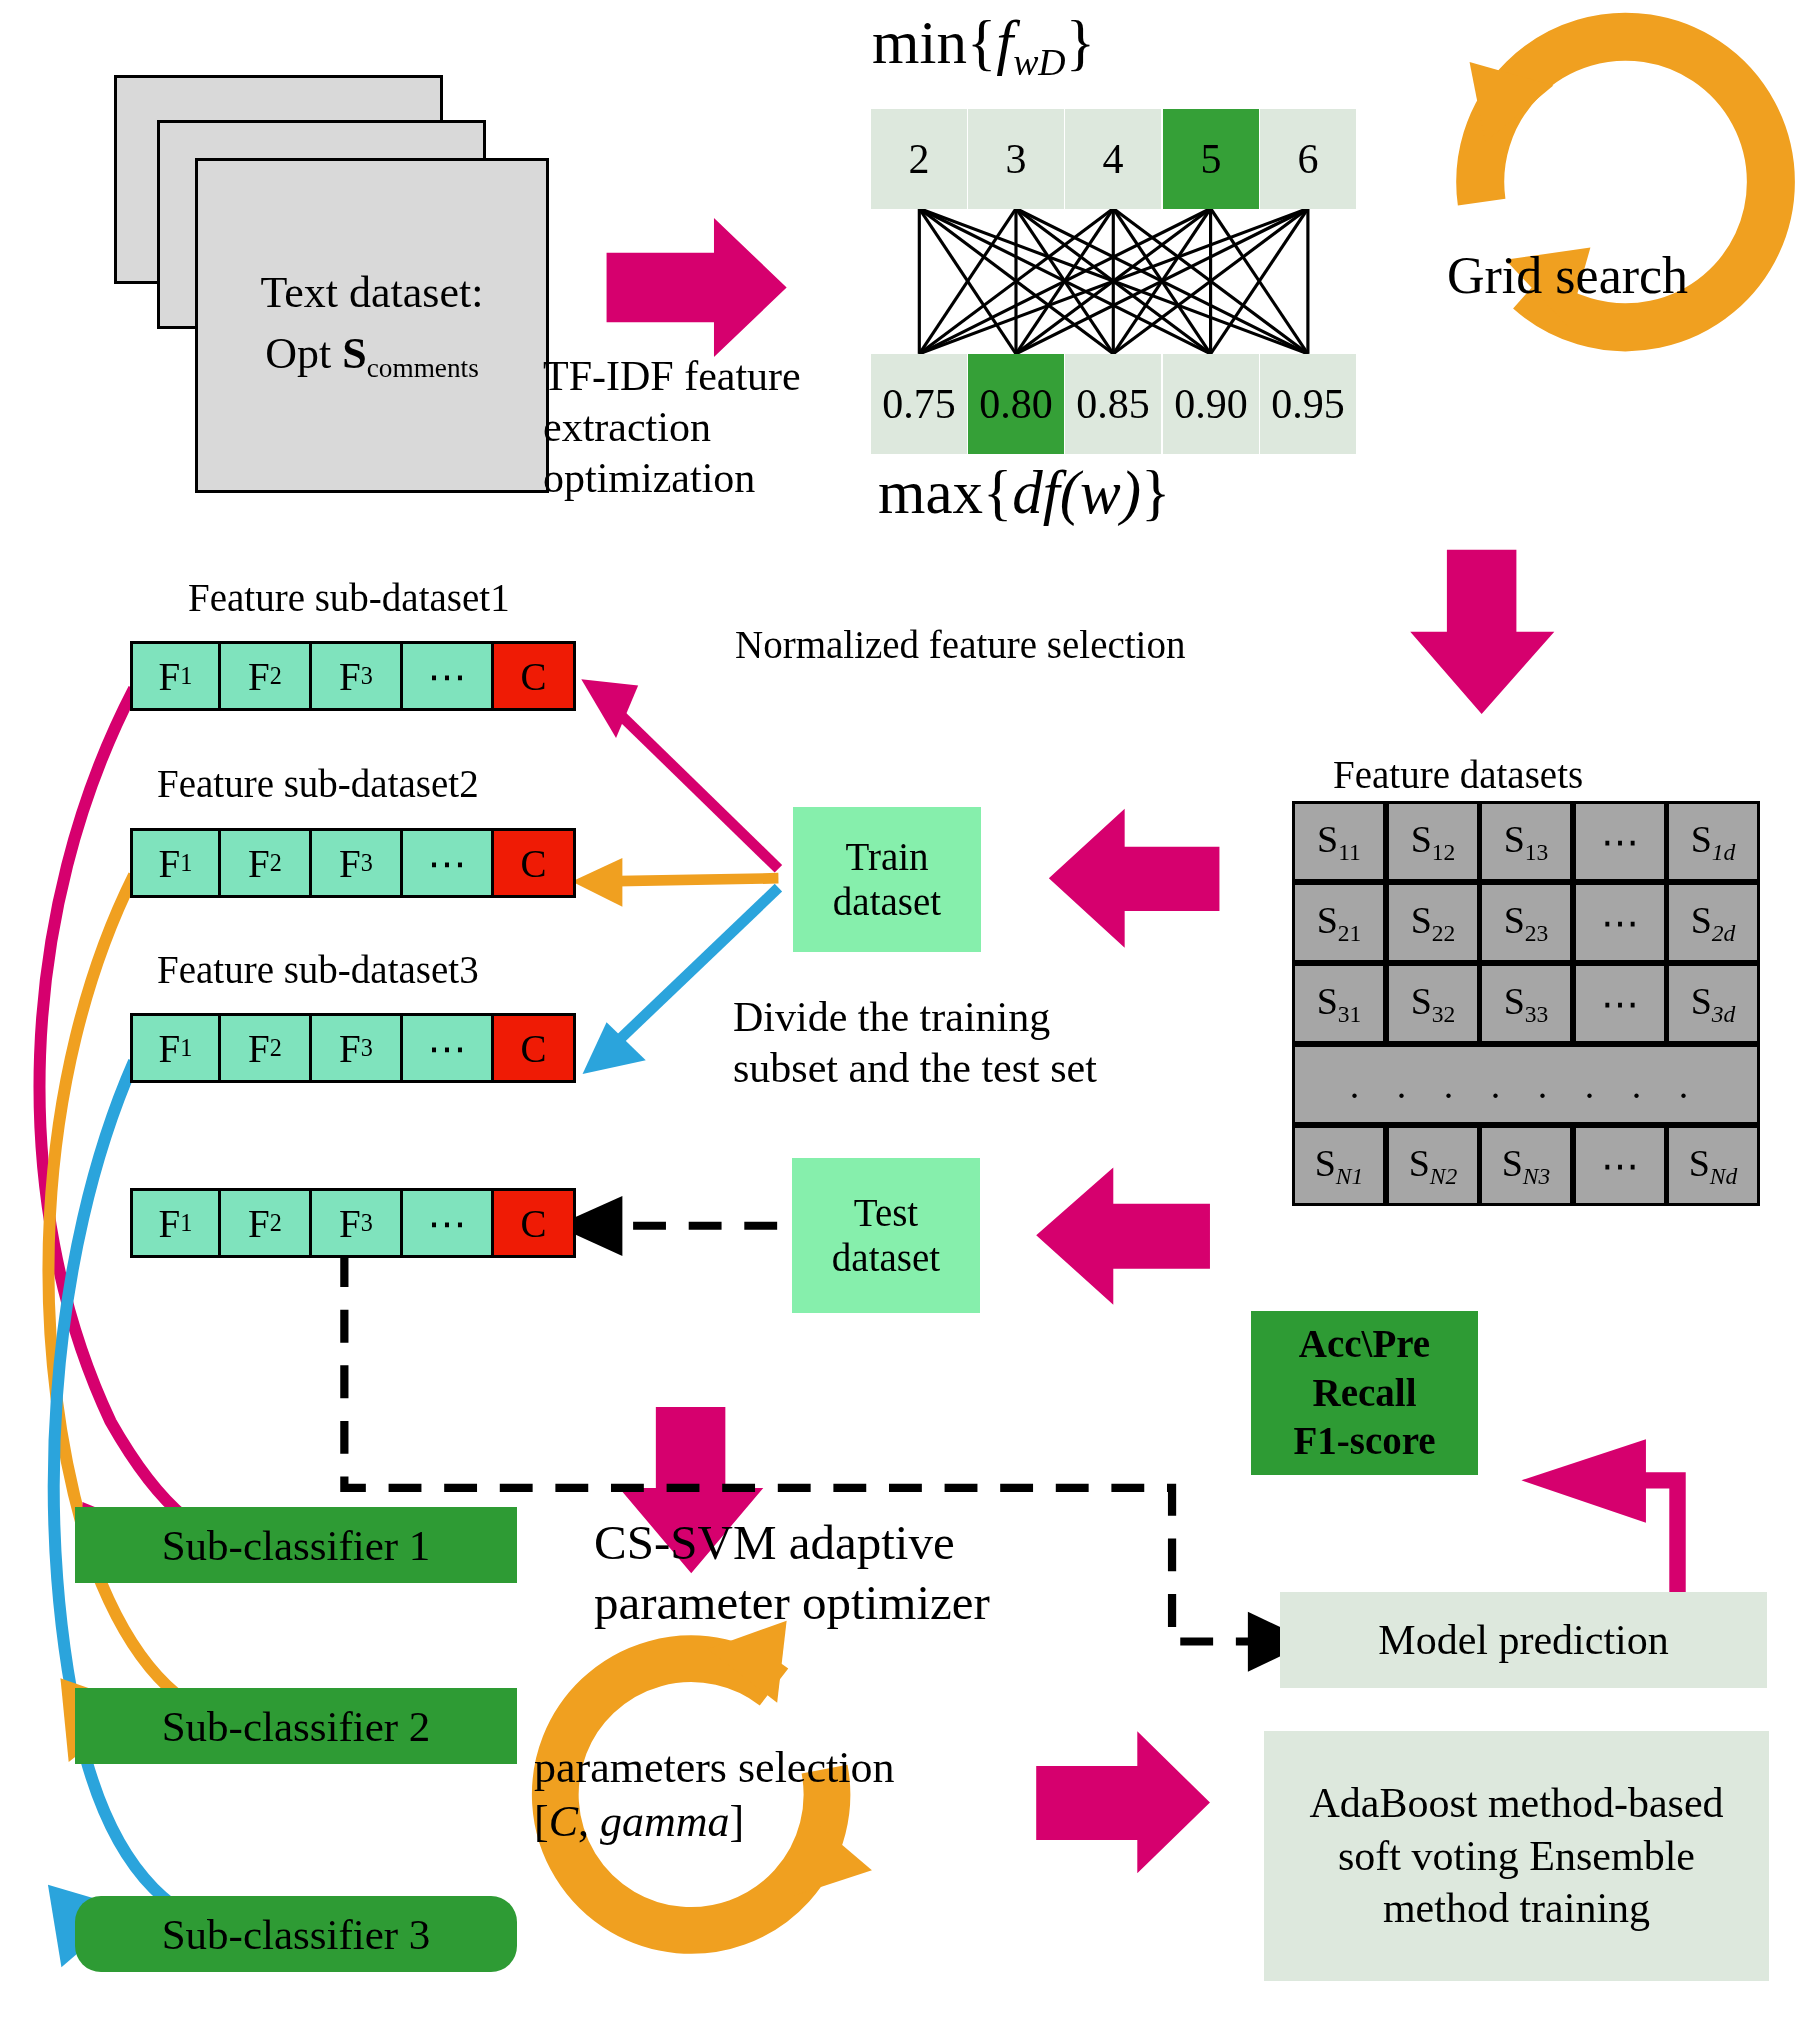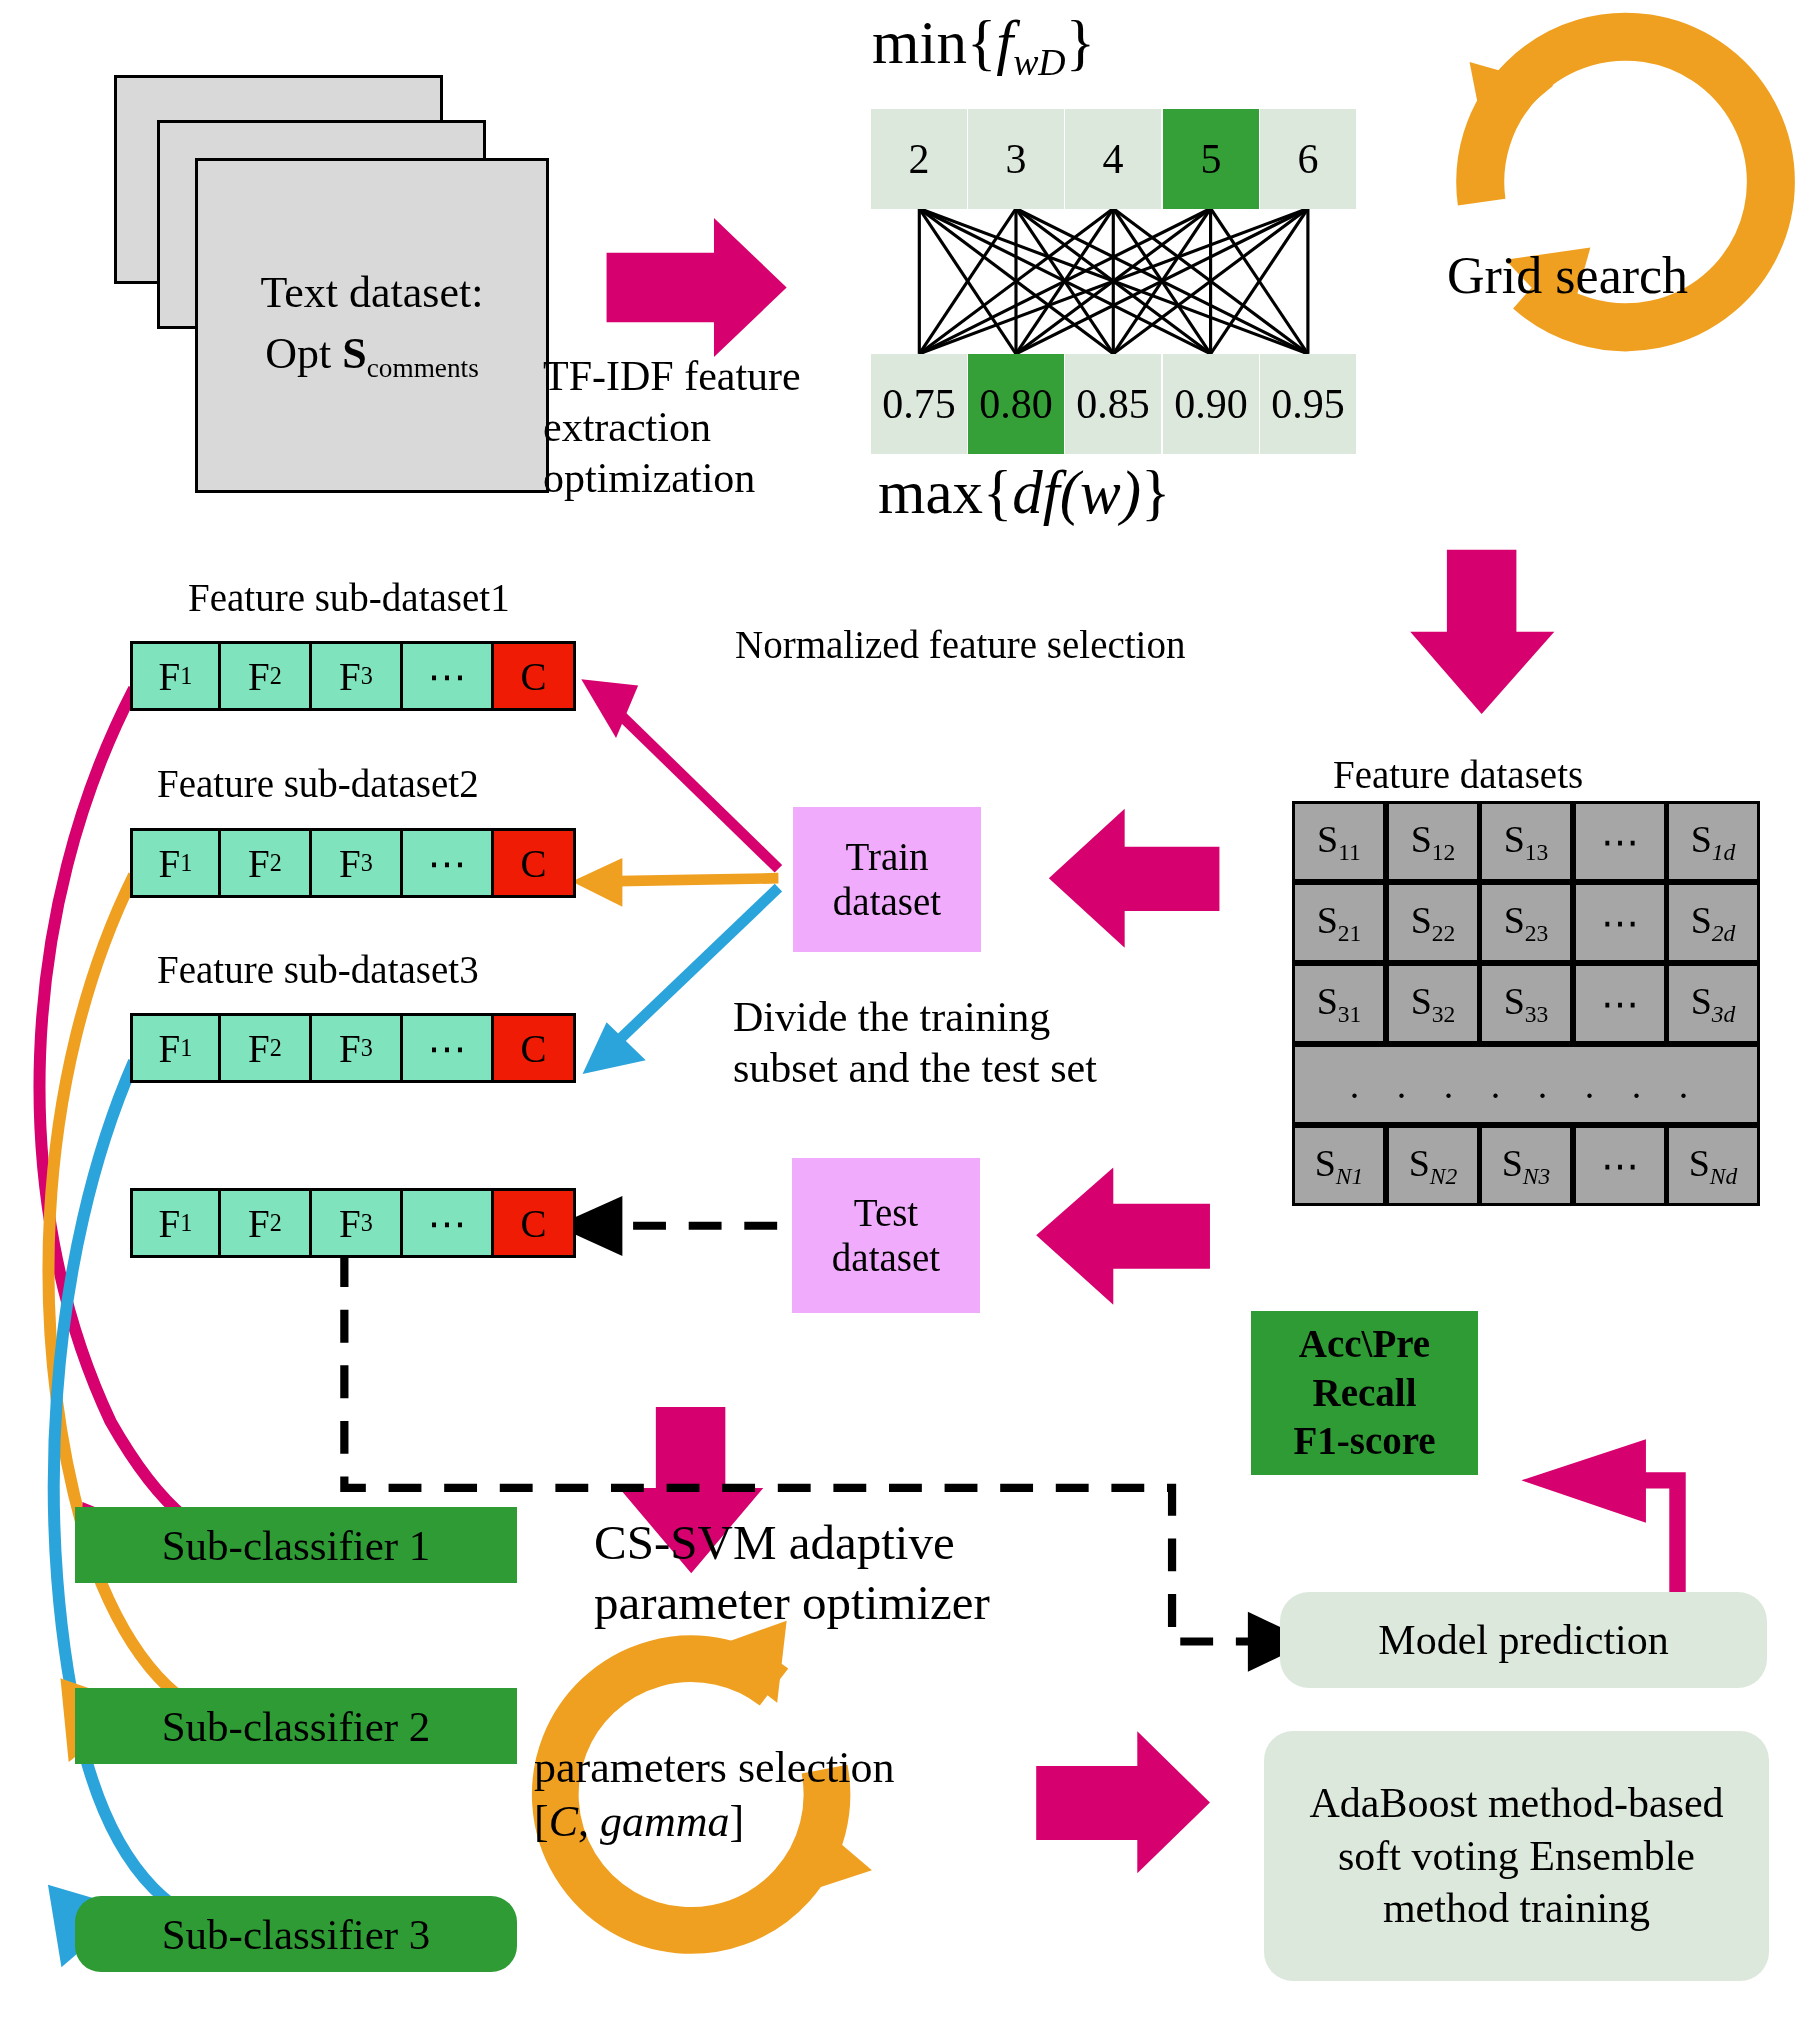--- a/index.html
+++ b/index.html
@@ -36,7 +36,7 @@
          display:flex;align-items:center;justify-content:center;font-size:38px;}
 
   
-  .greybox{background:#f0abfc;display:flex;align-items:center;justify-content:center;
+  .greybox{background:#86efac;display:flex;align-items:center;justify-content:center;
            text-align:center;font-size:39px;line-height:1.15;}
 
   

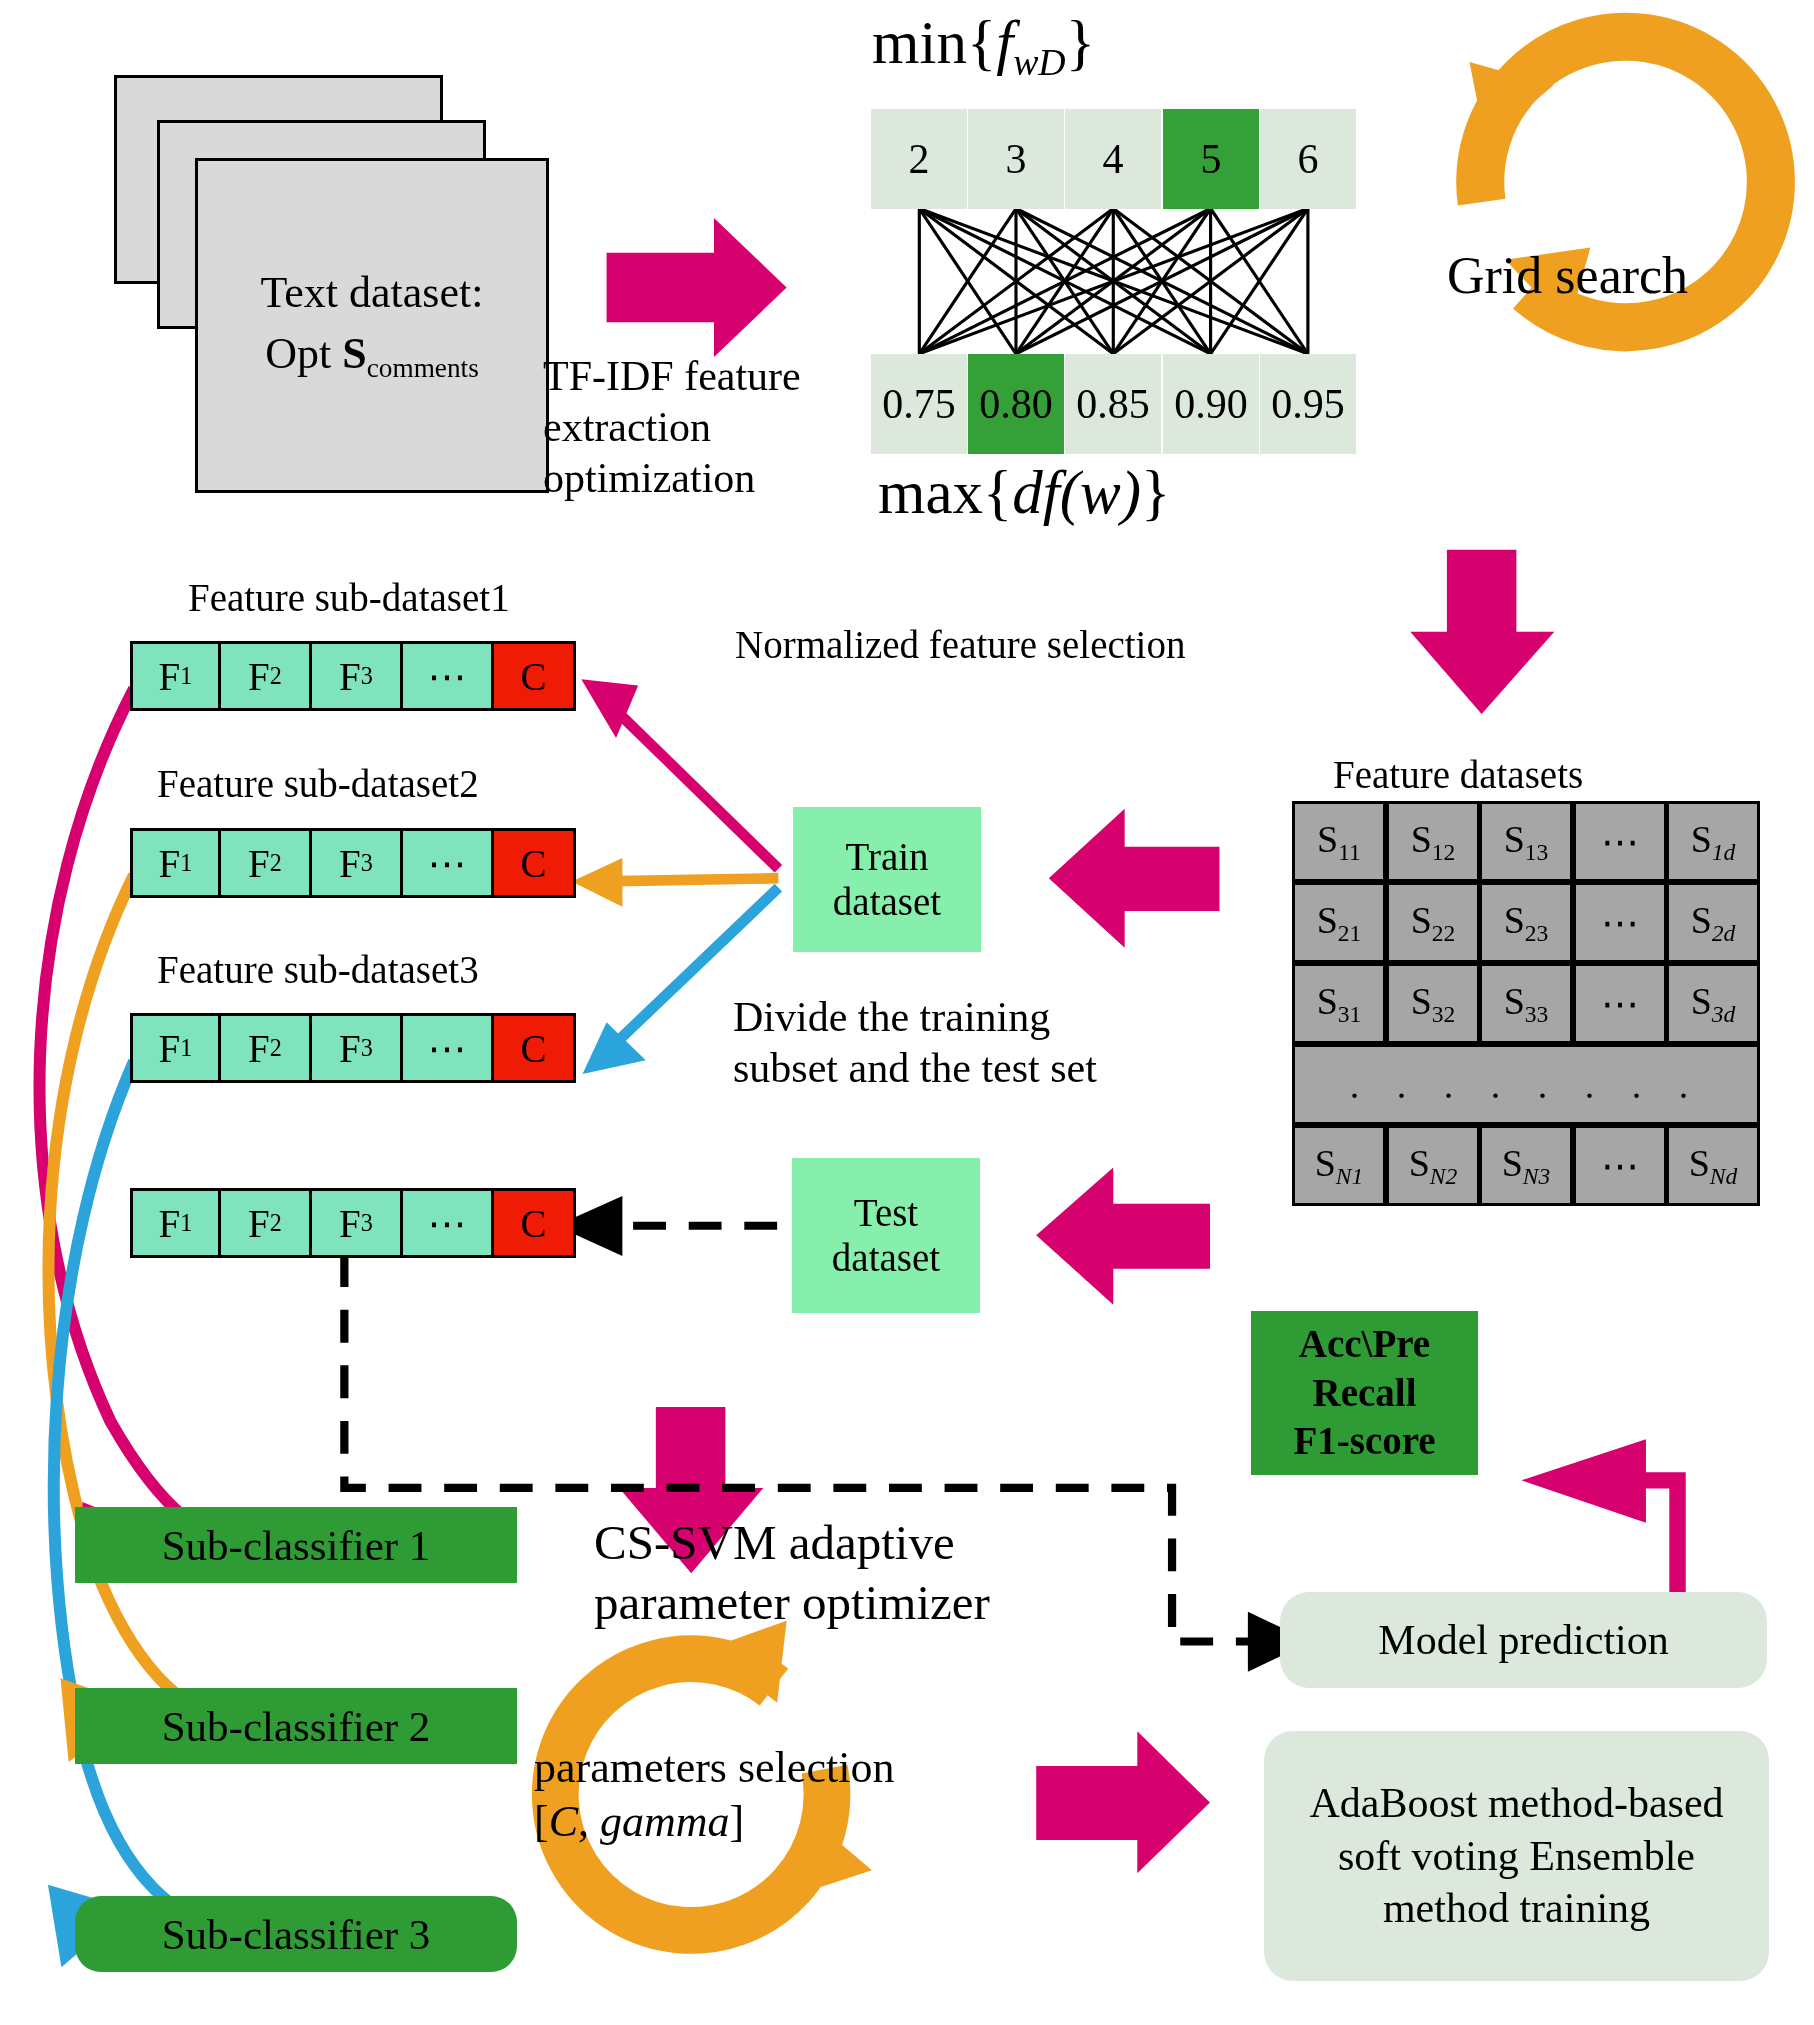--- a/index.html
+++ b/index.html
@@ -46,7 +46,7 @@
 
   
   .palebox{background:#dde8dd;display:flex;align-items:center;justify-content:center;
-           text-align:center;font-size:42px;line-height:1.25;border-radius:29px;}
+           text-align:center;font-size:42px;line-height:1.25;}
 
   .lbl{font-size:39px;white-space:nowrap;}
   .lblc{font-size:42px;line-height:1.22;text-align:left;}

